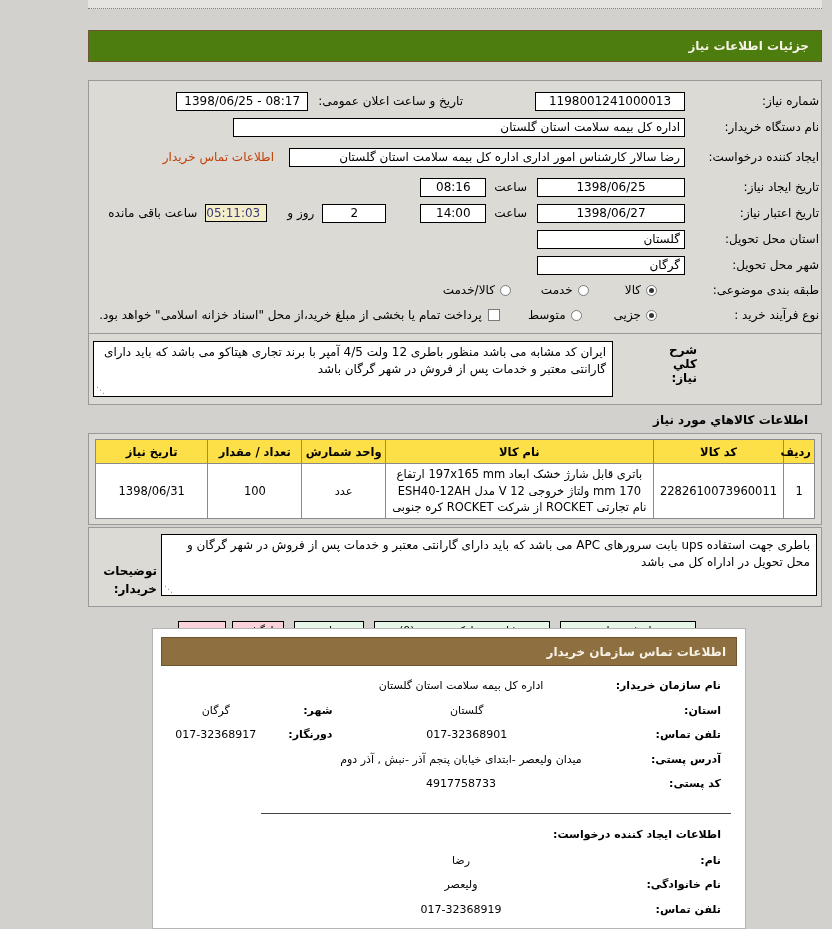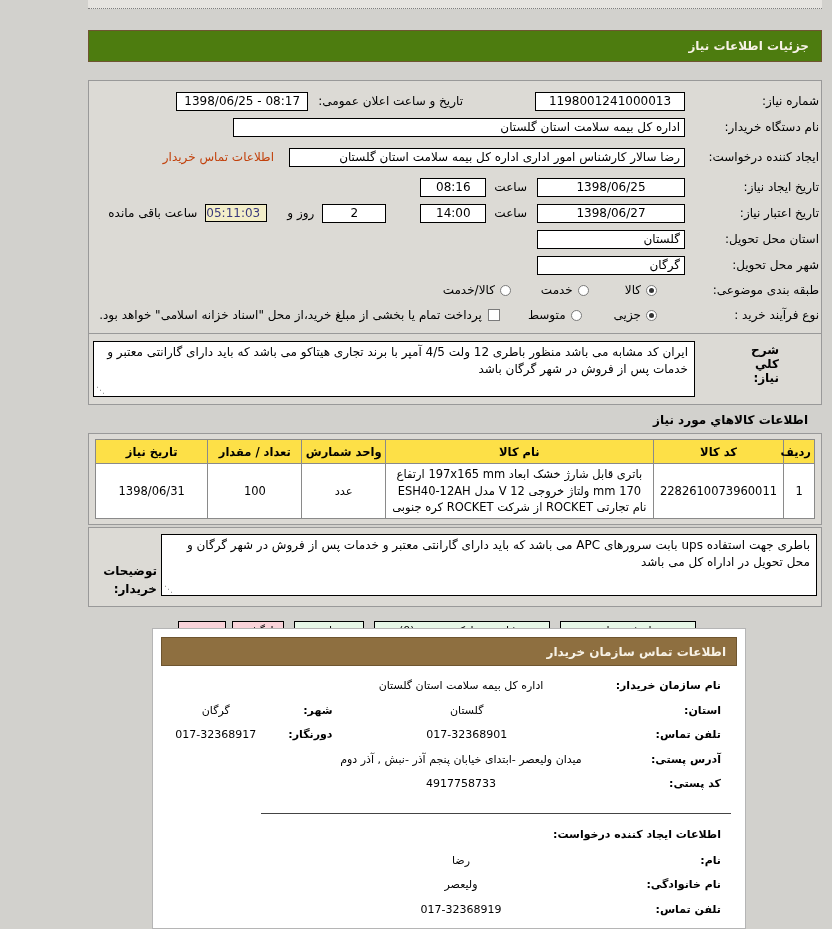--- a/index.html
+++ b/index.html
@@ -58,7 +58,7 @@
     padding:2px 6px; line-height:1.45; overflow:hidden;
   }
   .ta .grip { position:absolute; left:2px; bottom:-1px; color:#999; font-size:9px; }
-  .ta1 { width:602px; height:56px; }
+  .ta1 { width:520px; height:56px; }
 
   .goods-heading { font-weight:bold; margin:8px 14px 6px 0; font-size:12px; }
 

